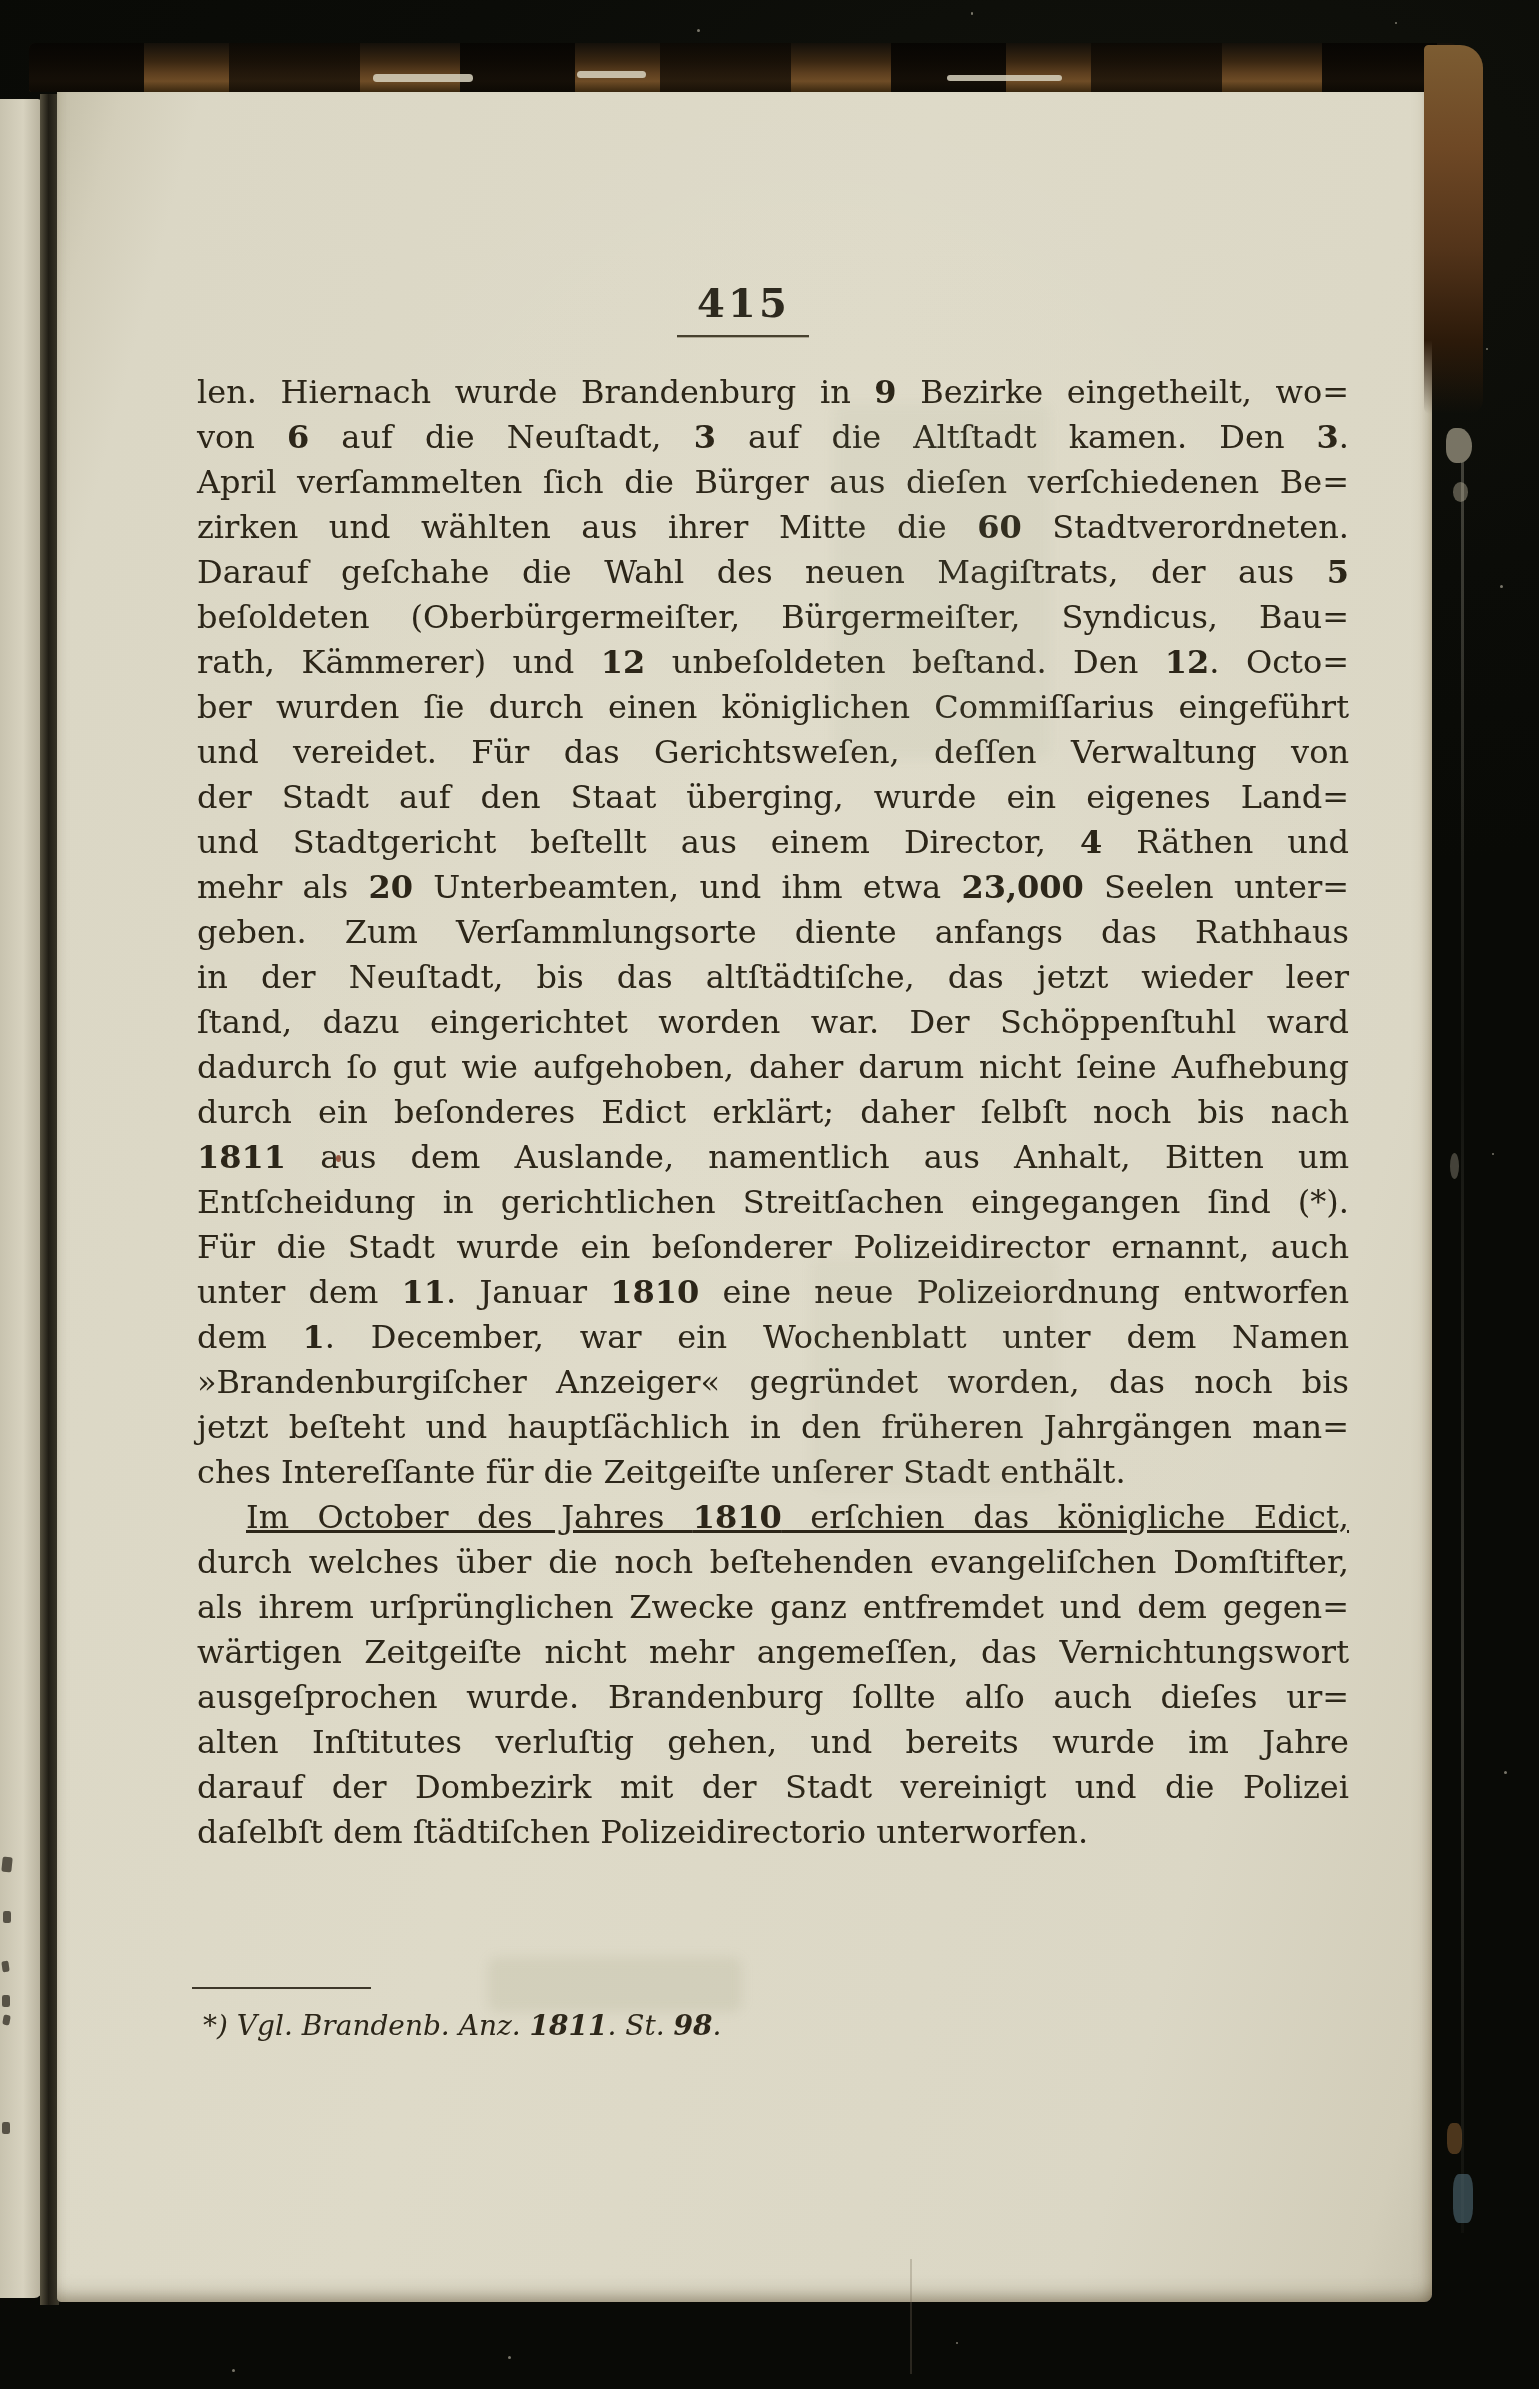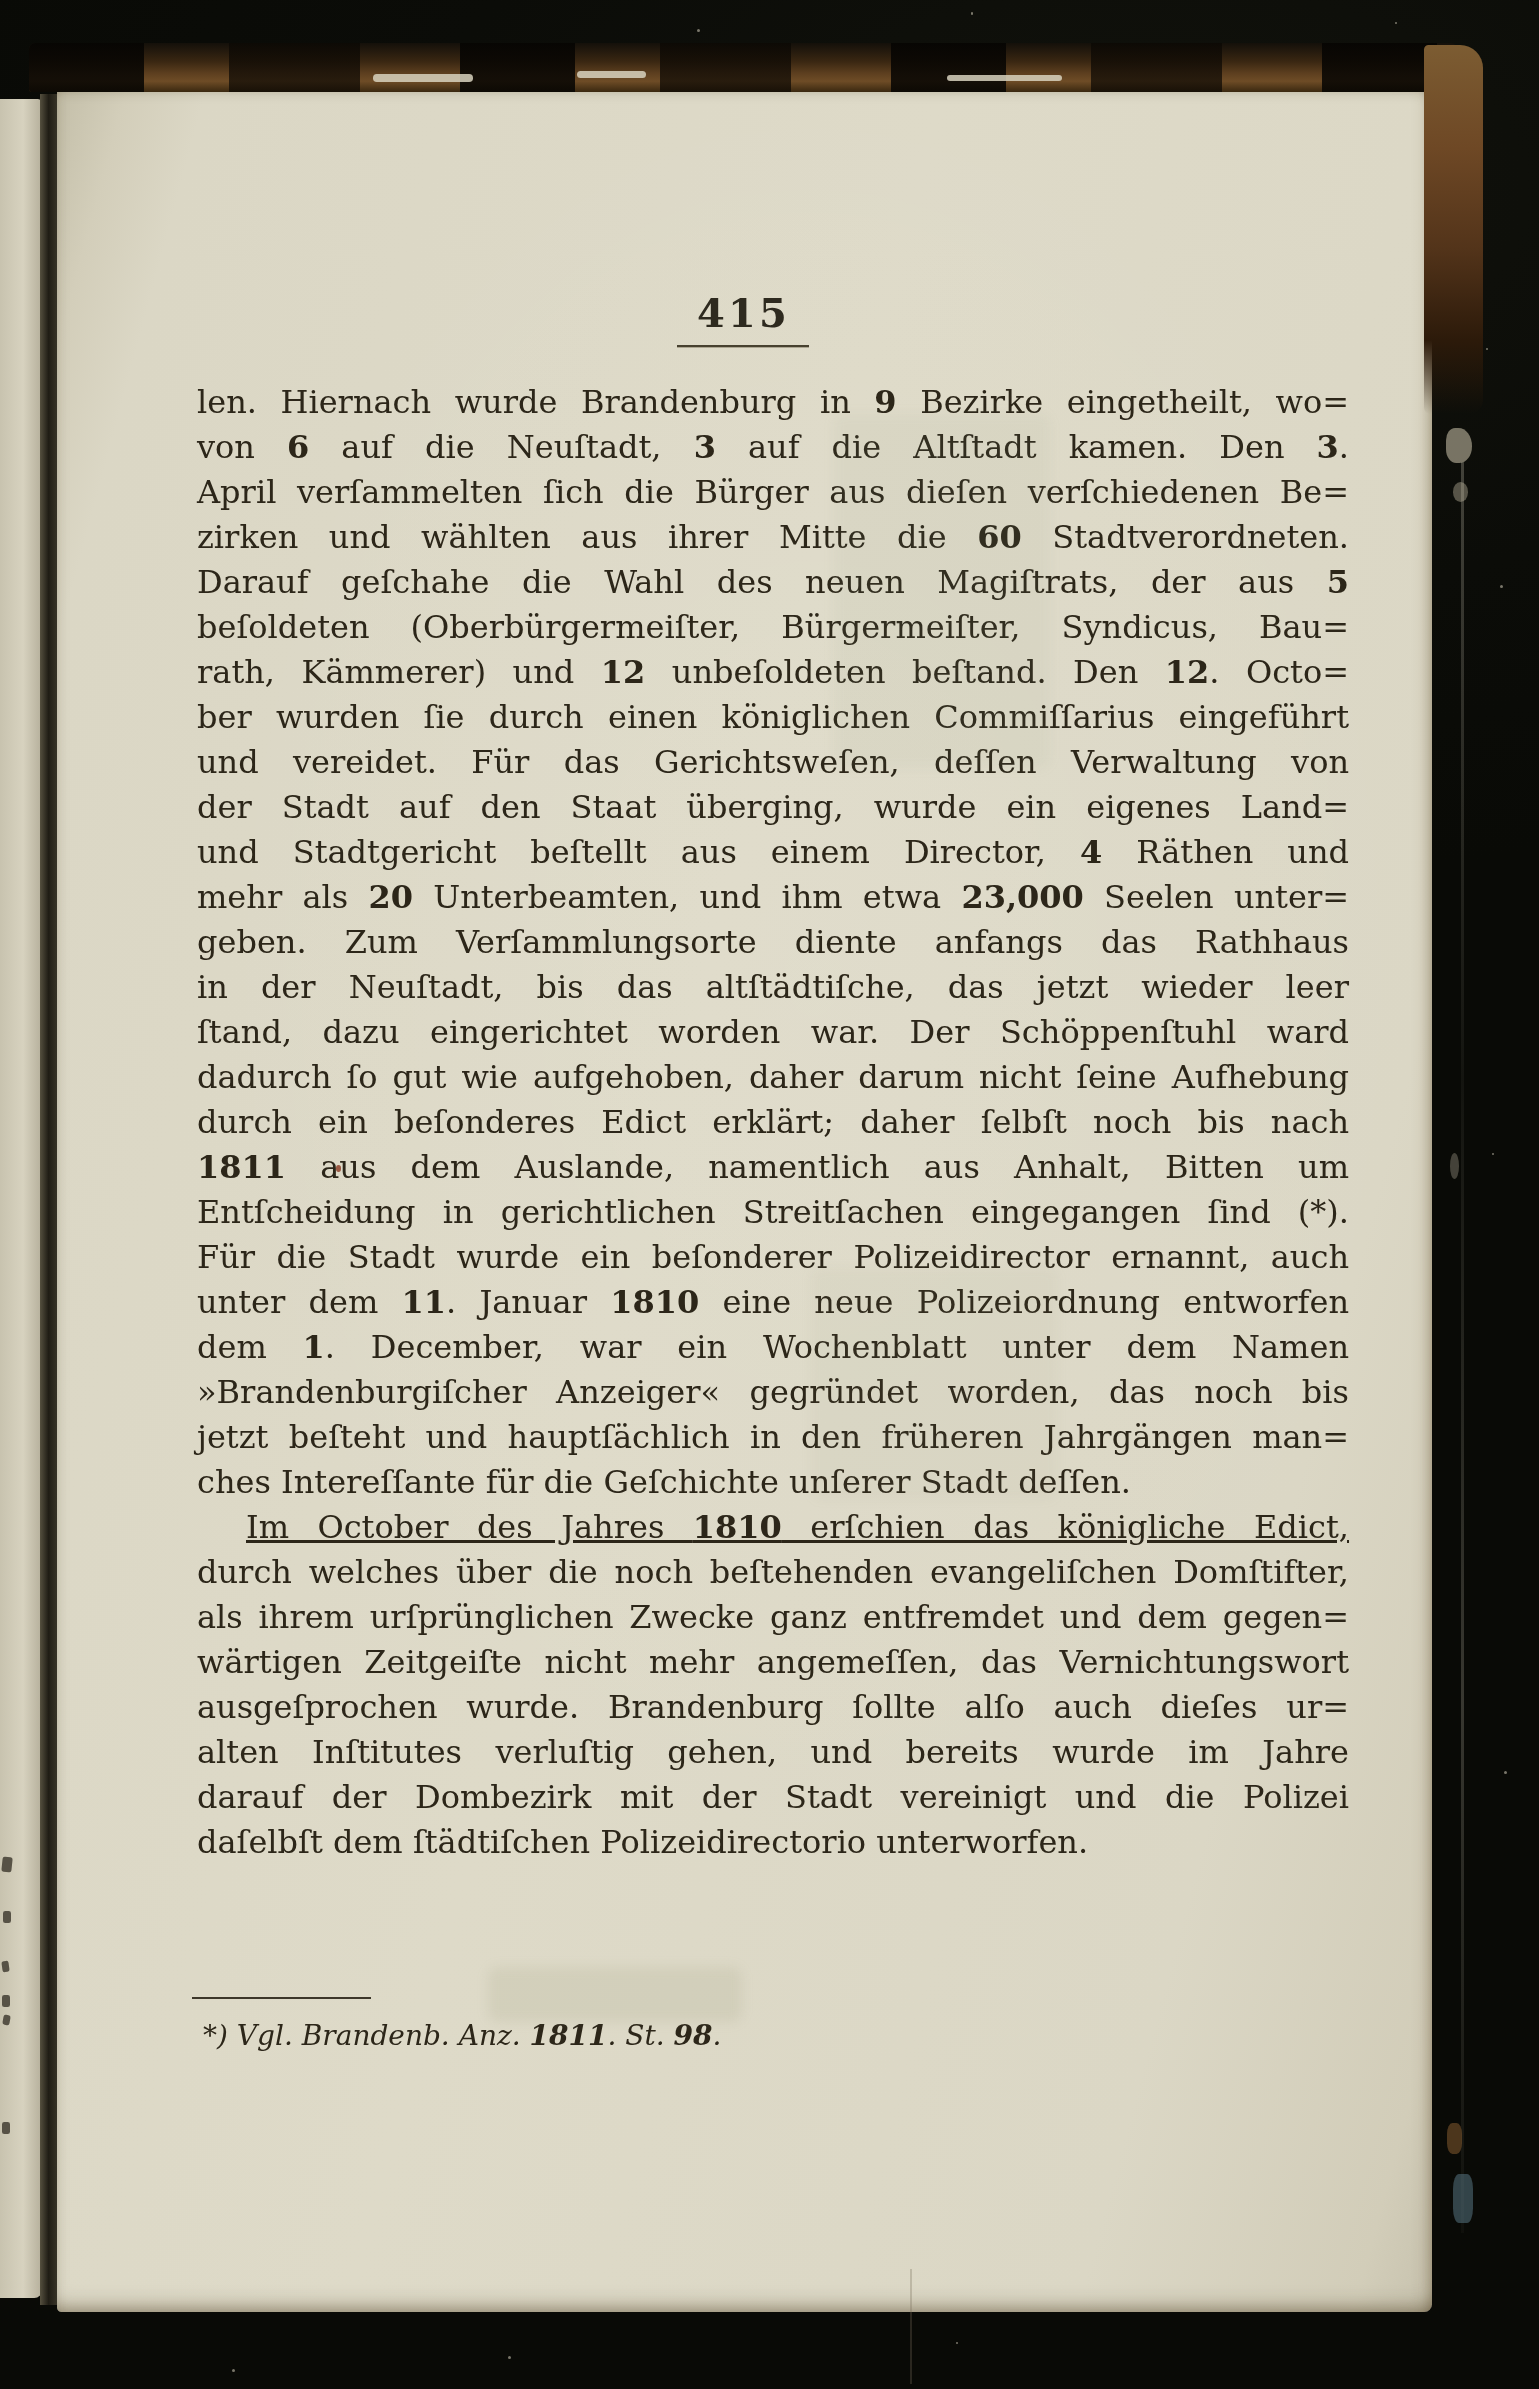--- a/index.html
+++ b/index.html
@@ -13,7 +13,7 @@
   .gutter-gap{position:absolute;left:40px;top:94px;width:18.5px;height:2211px;
     background:linear-gradient(90deg,#55503f,#201d15 45%,#3c382b 100%);}
   
-  .page{position:absolute;left:57px;top:83px;width:1375px;height:2229px;
+  .page{position:absolute;left:57px;top:73px;width:1375px;height:2229px;
     border-radius:3.1px 9.2px 7.7px 4.6px;
     background:
       radial-gradient(924px 1386px at 55% 40%, rgba(255,255,250,0.07), rgba(0,0,0,0) 70%),

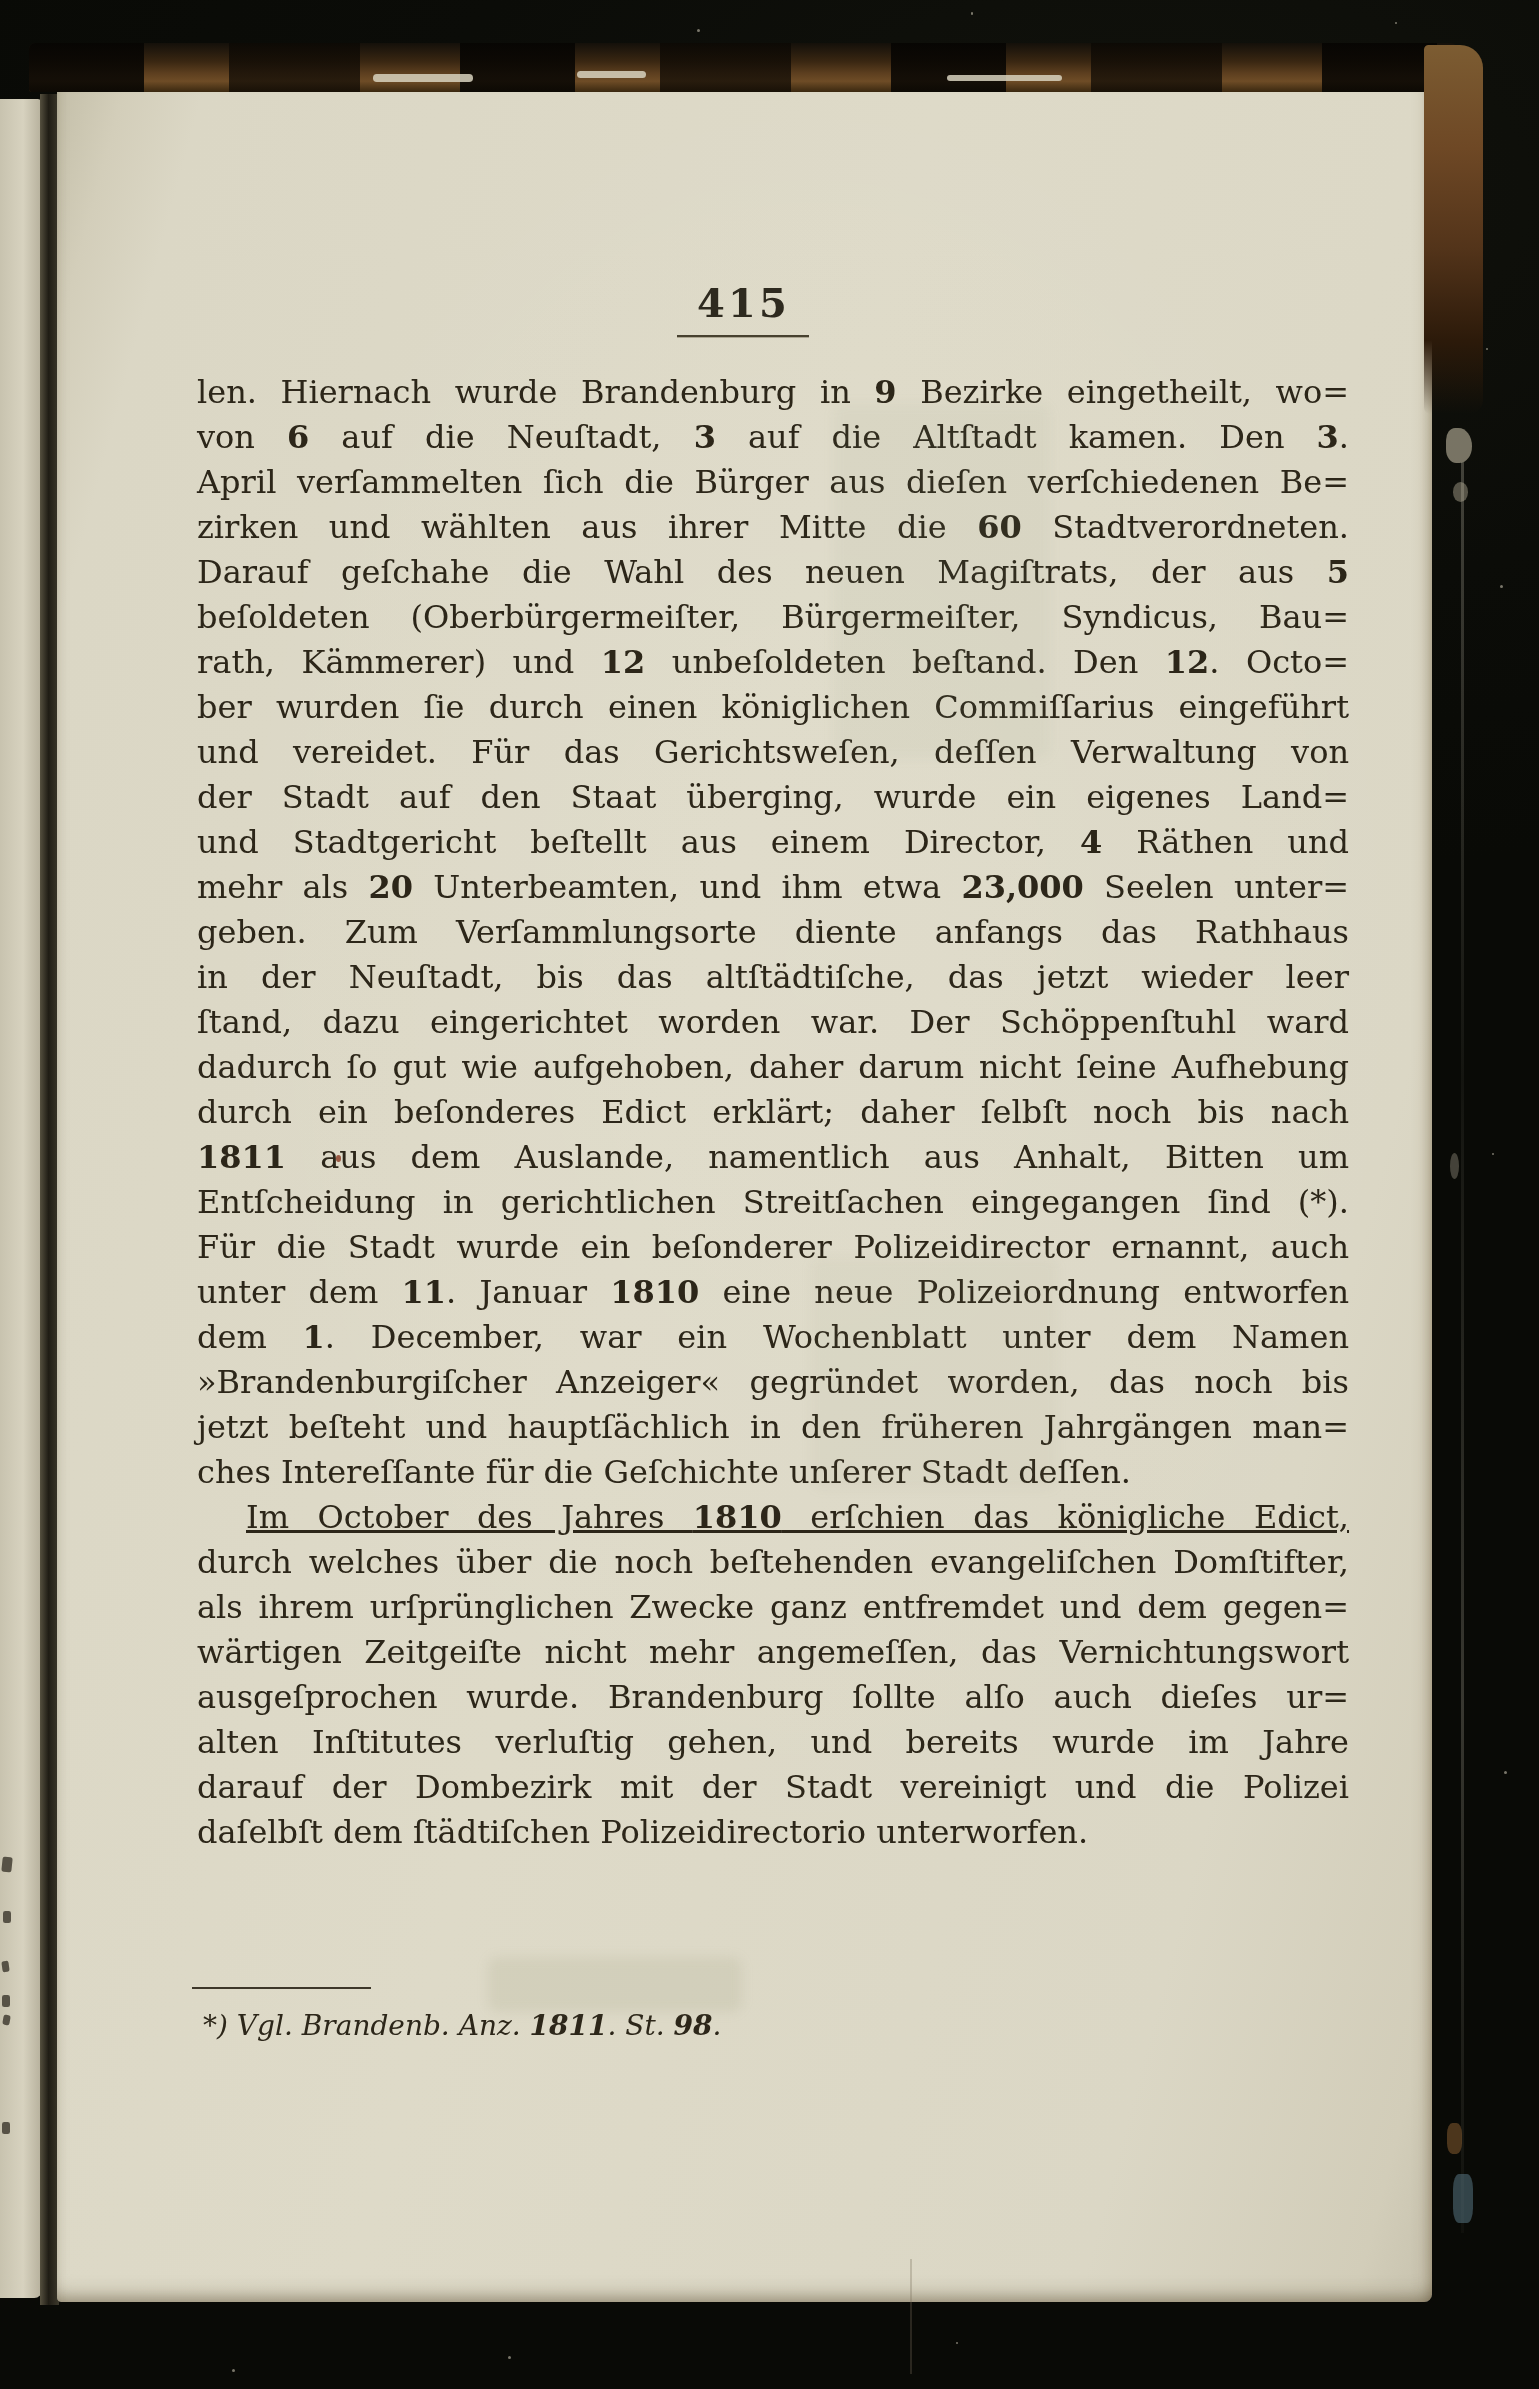--- a/index.html
+++ b/index.html
@@ -111,7 +111,7 @@
         <div class="line j">dem <span class="num">1</span>. December, war ein Wochenblatt unter dem Namen</div>
         <div class="line j">»Brandenburgiſcher Anzeiger« gegründet worden, das noch bis</div>
         <div class="line j">jetzt beſteht und hauptſächlich in den früheren Jahrgängen man=</div>
-        <div class="line">ches Intereſſante für die Geſchichte unſerer Stadt deſſen.</div>
+        <div class="line">ches Intereſſante für die Zeitgeiſte unſerer Stadt enthält.</div>
         <div class="line j ind">Im October des Jahres <span class="num">1810</span> erſchien das königliche Edict,</div>
         <div class="line j">durch welches über die noch beſtehenden evangeliſchen Domſtifter,</div>
         <div class="line j">als ihrem urſprünglichen Zwecke ganz entfremdet und dem gegen=</div>

